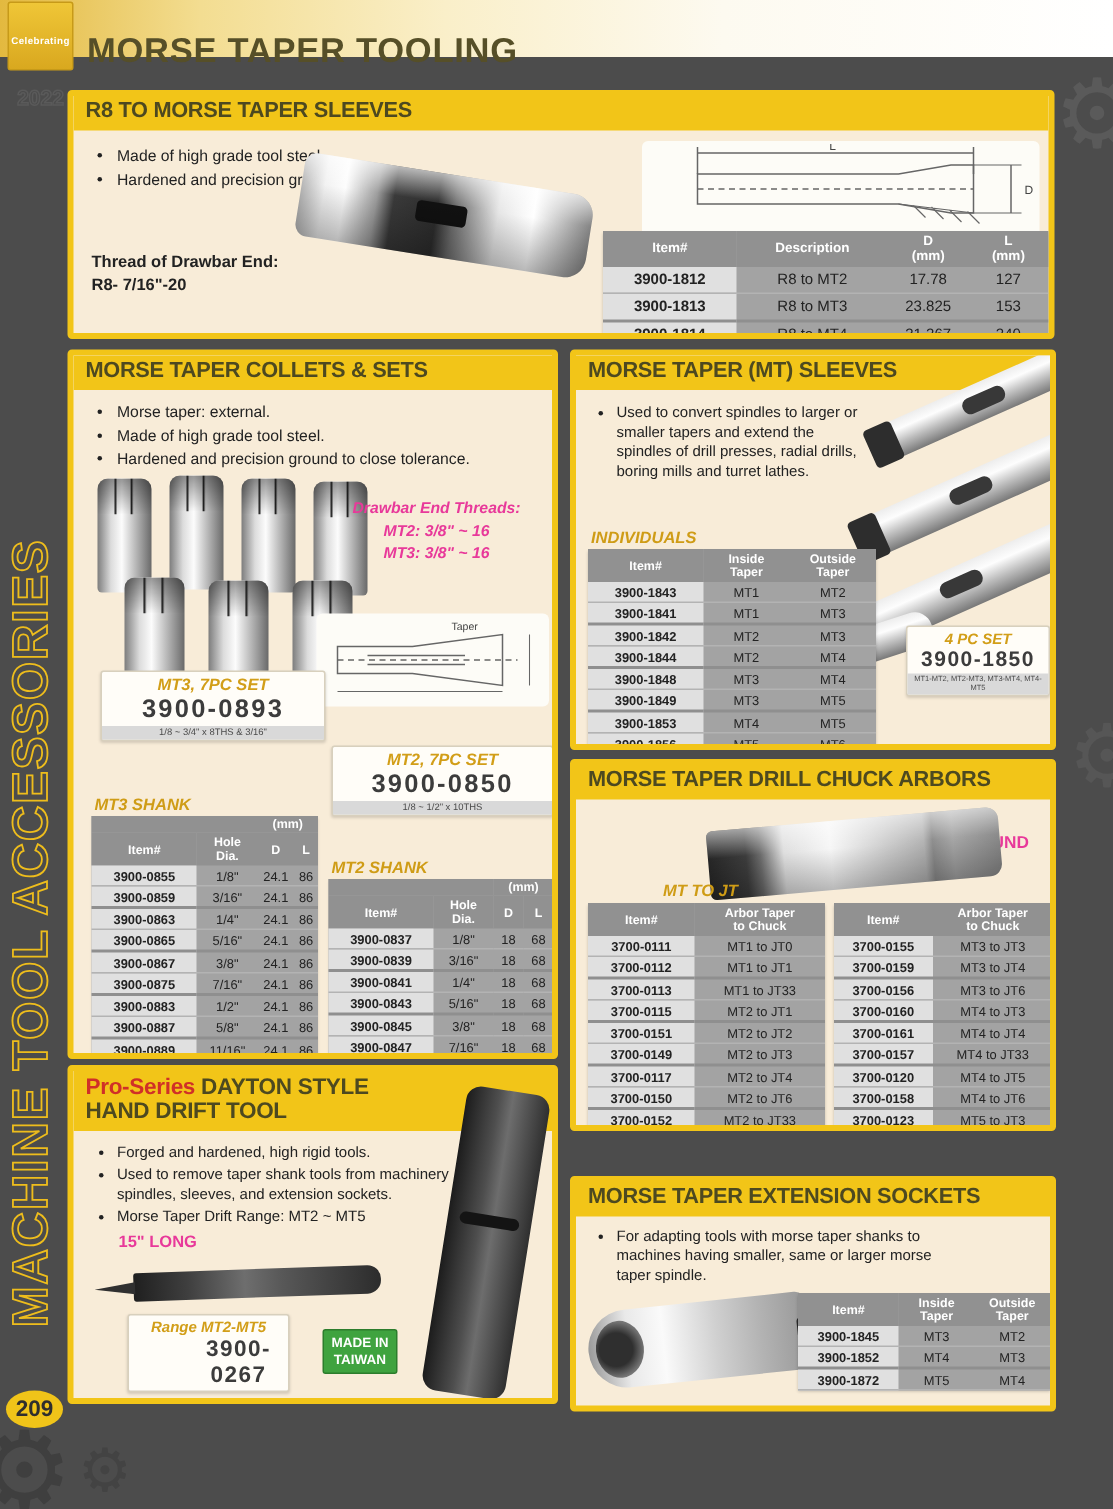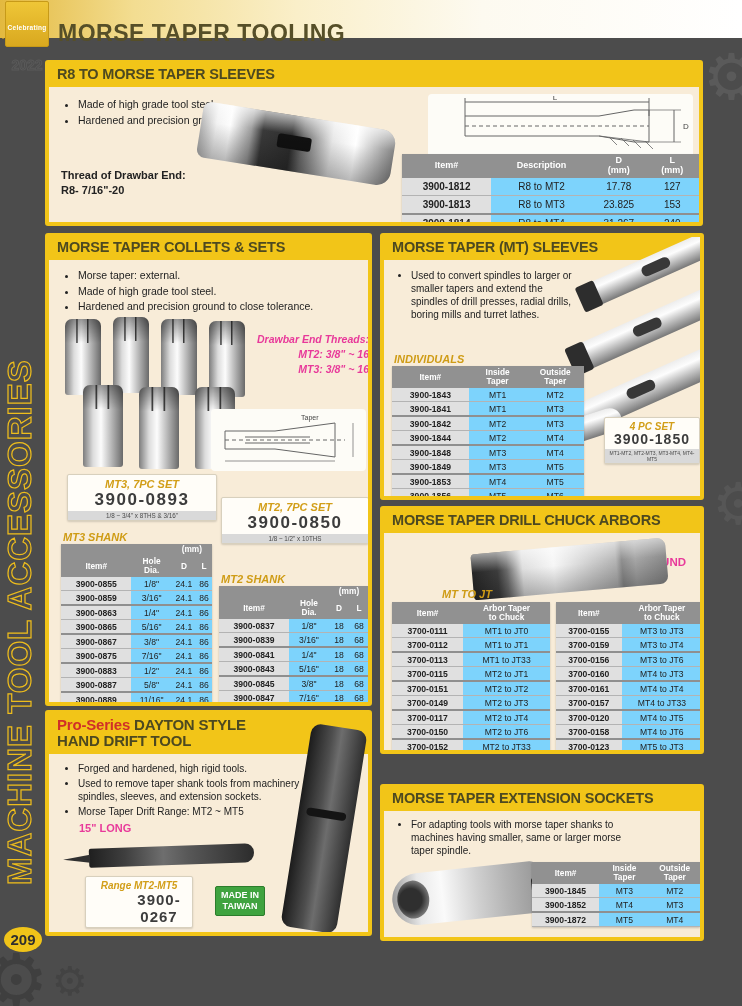--- a/index.html
+++ b/index.html
@@ -62,7 +62,7 @@
   .set-item  { font-size:17px; font-weight:800; color:#3c3c3c; letter-spacing:1.5px; line-height:19px;}
   .set-sub   { background:#d9d9d9; color:#4a4a4a; font-size:6.3px; margin-top:2px; padding:1px 0; }
   
-  .data-table { position:absolute; border-collapse:collapse; background:#7dd3fc; box-shadow:0 1px 2px rgba(0,0,0,.2); }
+  .data-table { position:absolute; border-collapse:collapse; background:#a3a3a3; box-shadow:0 1px 2px rgba(0,0,0,.2); }
   .data-table th {
     background:#919191; color:#fff; font-weight:700; text-align:center;
     white-space:pre-line; vertical-align:middle; line-height:1.1; padding:2px 1px;

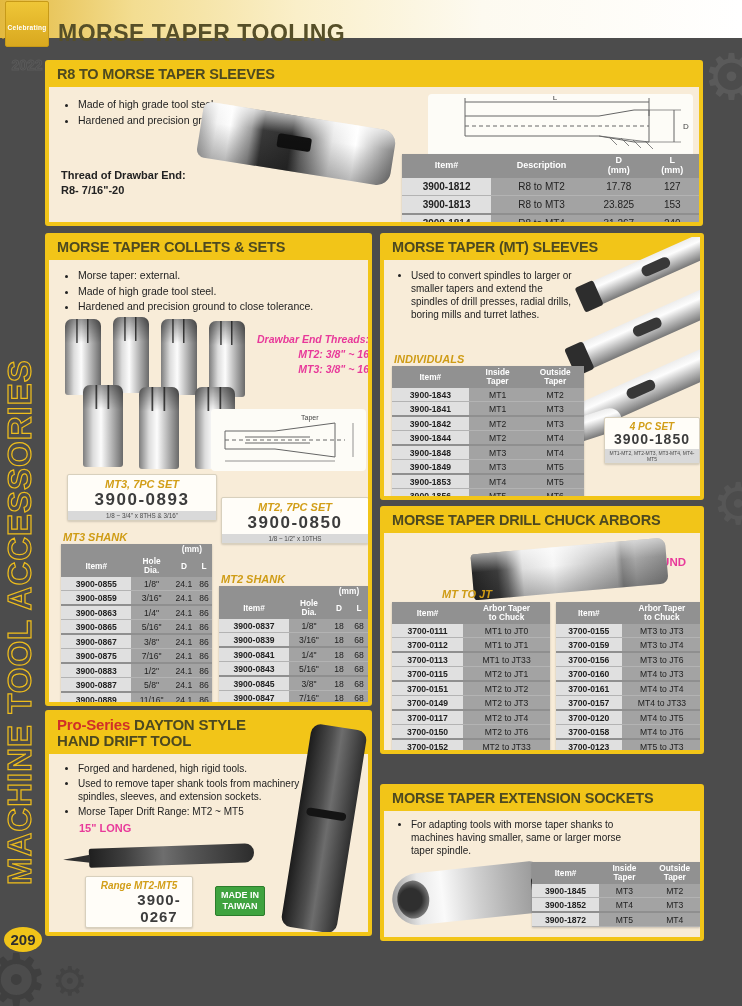--- a/index.html
+++ b/index.html
@@ -214,7 +214,7 @@
       <div class="collet" style="left:90px;  top:150px; width:40px; height:82px;"></div>
       <div class="collet" style="left:146px; top:150px; width:40px; height:82px;"></div>
     </div>
-    <div class="pink-text" style="left:198px; top:95px; width:122px;text-align:right;">
+    <div class="pink-text" style="left:181px; top:95px; width:122px;">
       <div>Drawbar End Threads:</div>
       <div>MT2: 3/8" ~ 16</div>
       <div>MT3: 3/8" ~ 16</div>

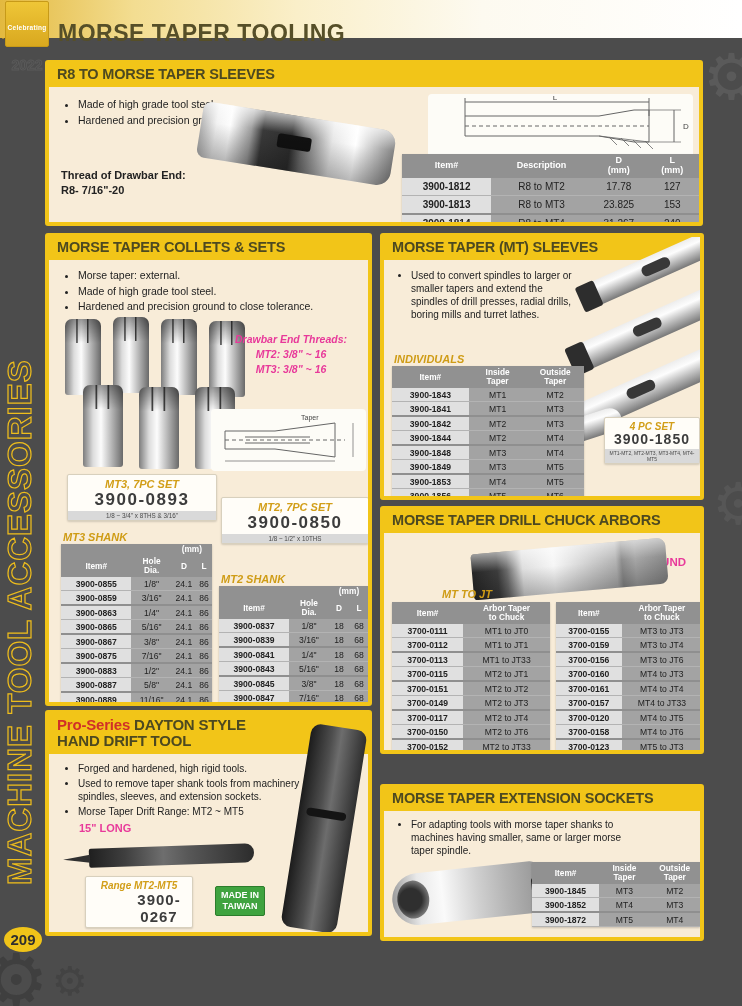--- a/index.html
+++ b/index.html
@@ -231,7 +231,7 @@
       </g>
       <text x="86" y="9" font-size="7" fill="#444">Taper</text>
     </svg>
-    <div class="set-box" style="left:18px; top:210px; width:150px;margin-top:27px;">
+    <div class="set-box" style="left:18px; top:210px; width:150px;">
       <div class="set-label">MT3, 7PC SET</div>
       <div class="set-item">3900-0893</div>
       <div class="set-sub">1/8 ~ 3/4" x 8THS &amp; 3/16"</div>

